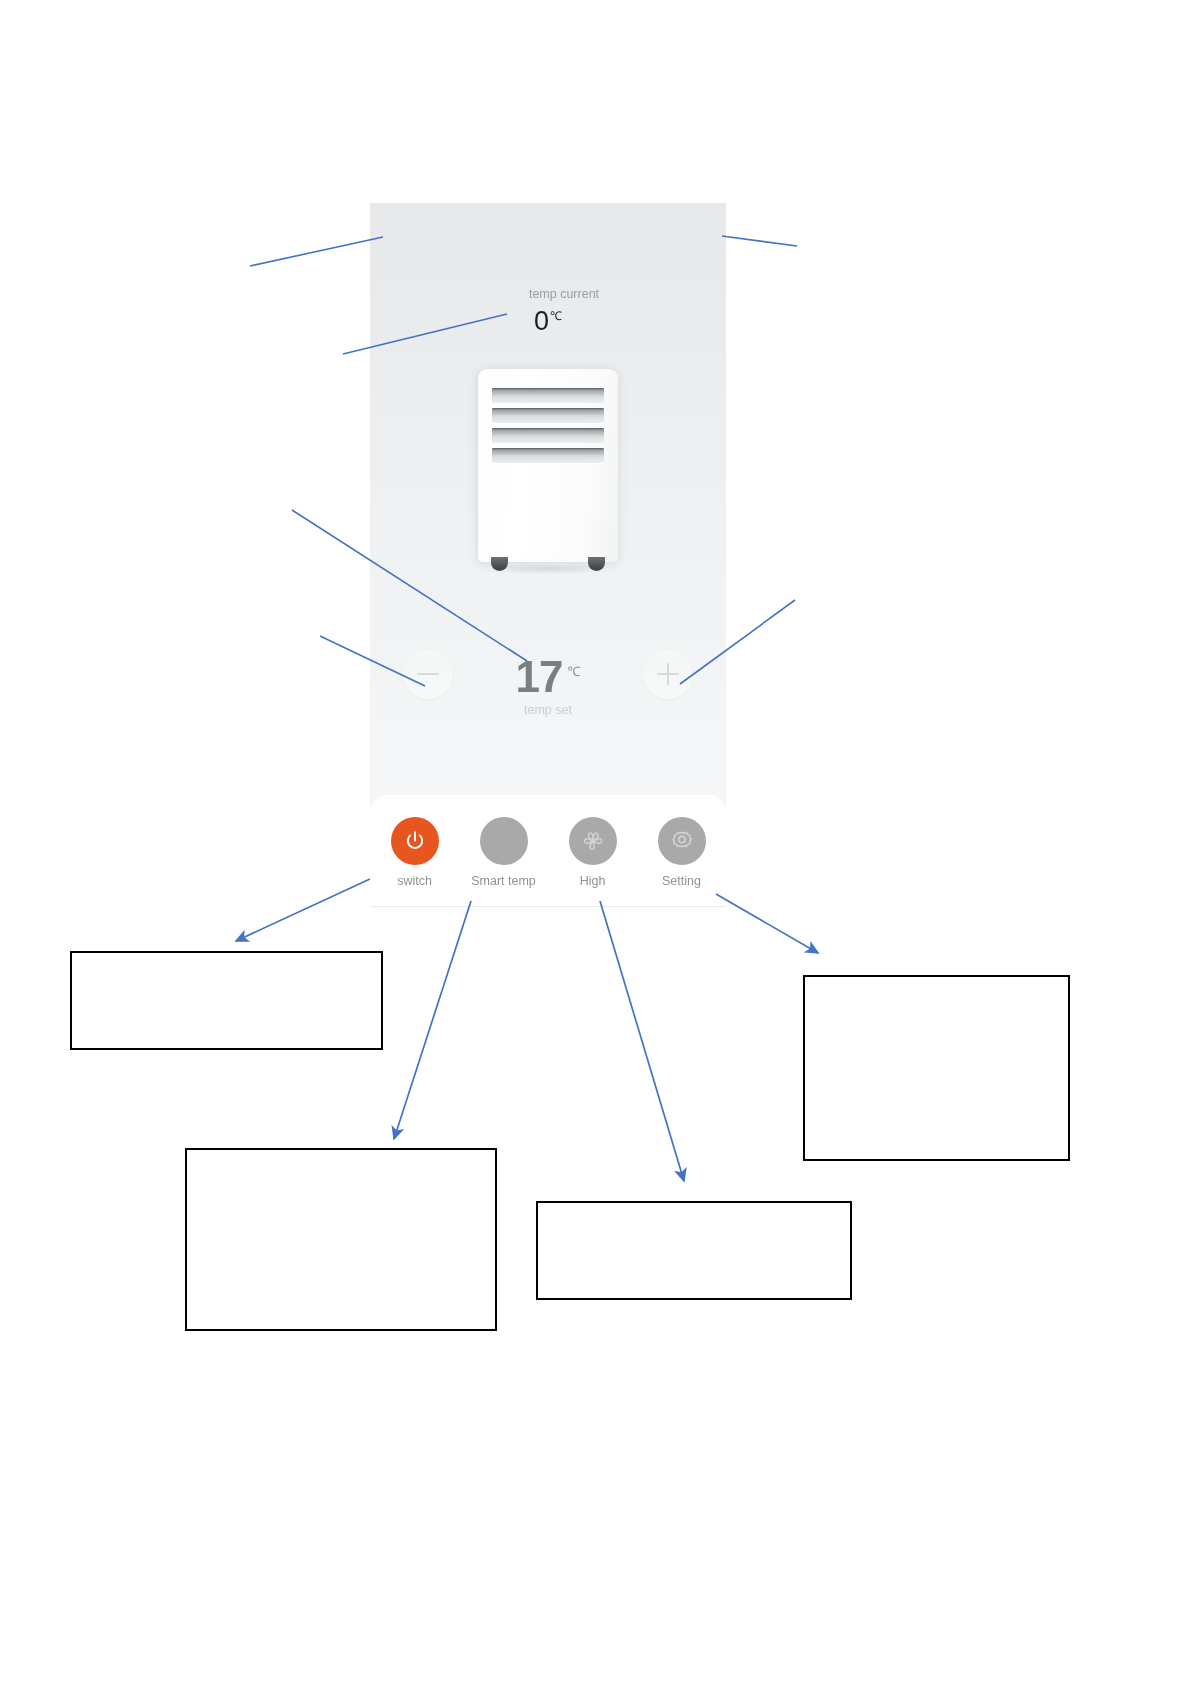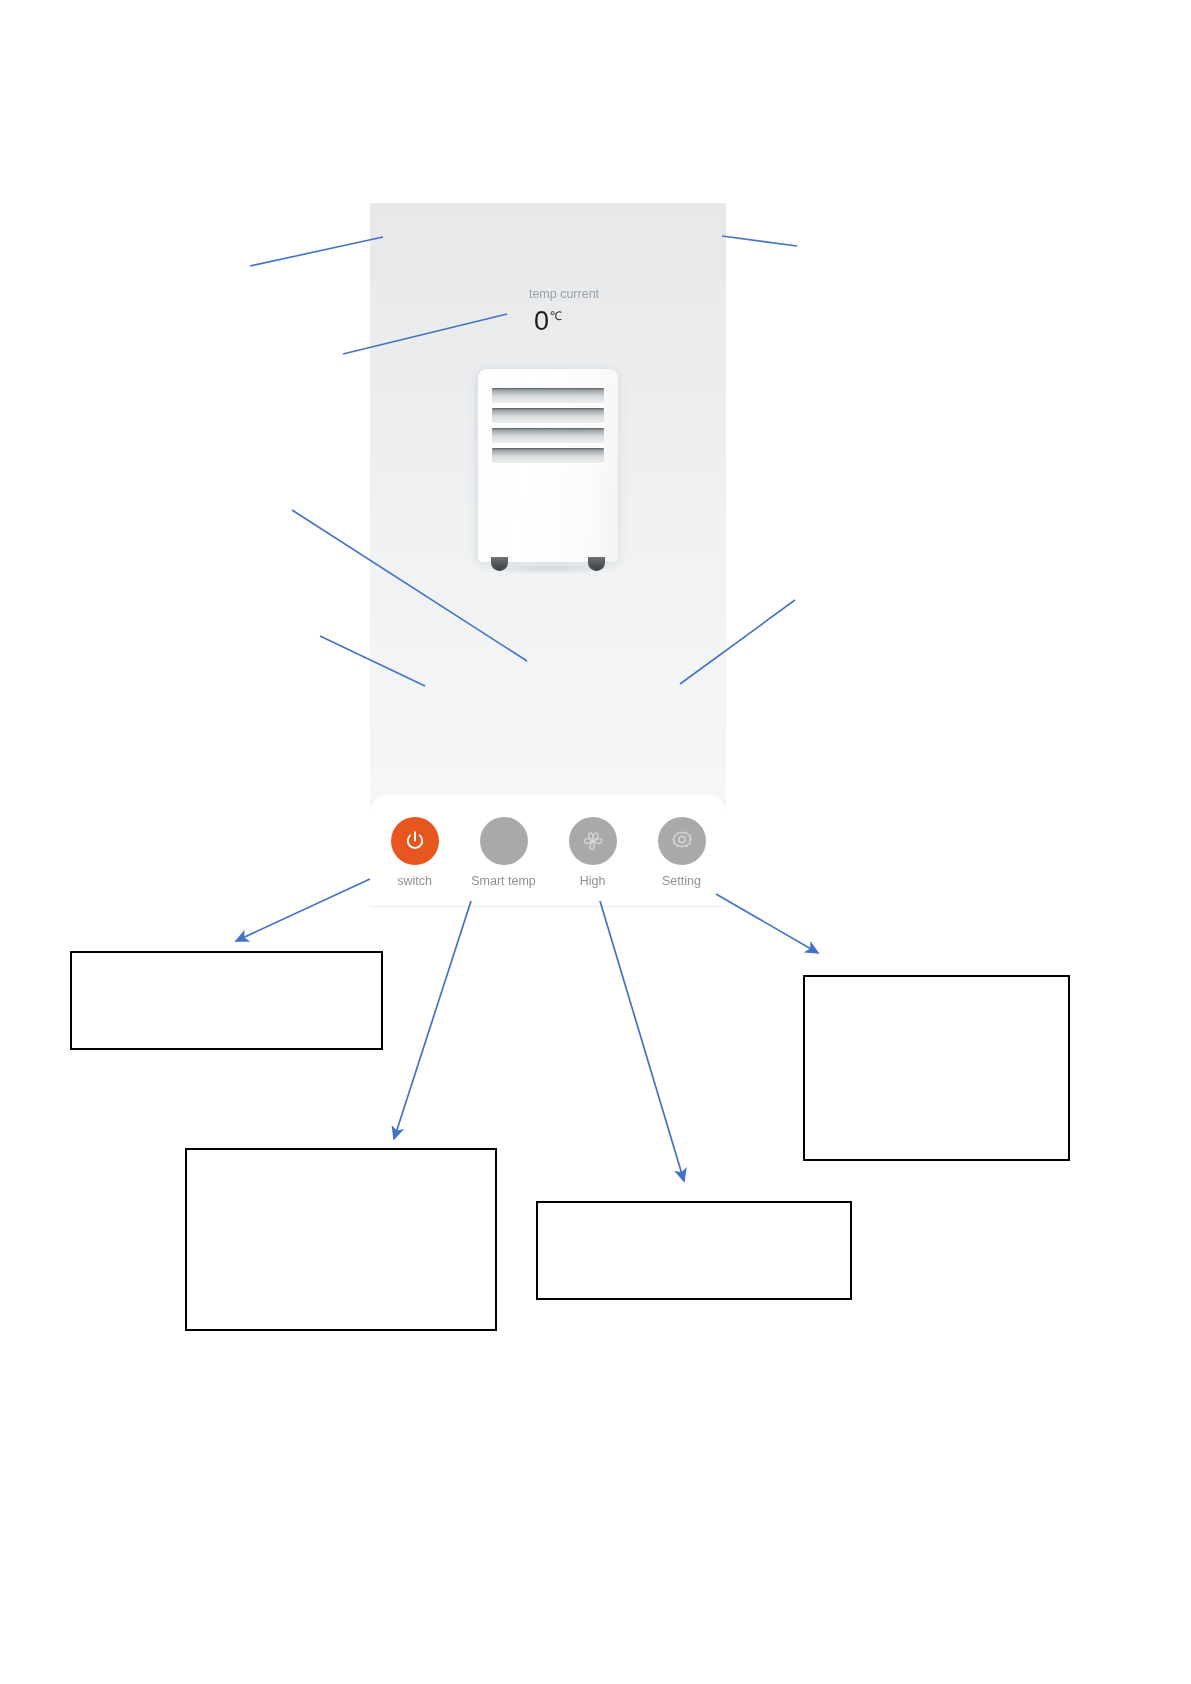--- a/index.html
+++ b/index.html
@@ -285,6 +285,18 @@
       <div class="ac-wheel right"></div>
     </div>
 
+    <div class="temp-set-row">
+      <button class="step-btn minus">
+        <span class="glyph"></span>
+      </button>
+      <div class="temp-set-value">
+        <span>17</span><span class="unit">℃</span>
+      </div>
+      <button class="step-btn plus">
+        <span class="glyph"></span>
+      </button>
+      <div class="temp-set-label">temp set</div>
+    </div>
 
   </div>
 

